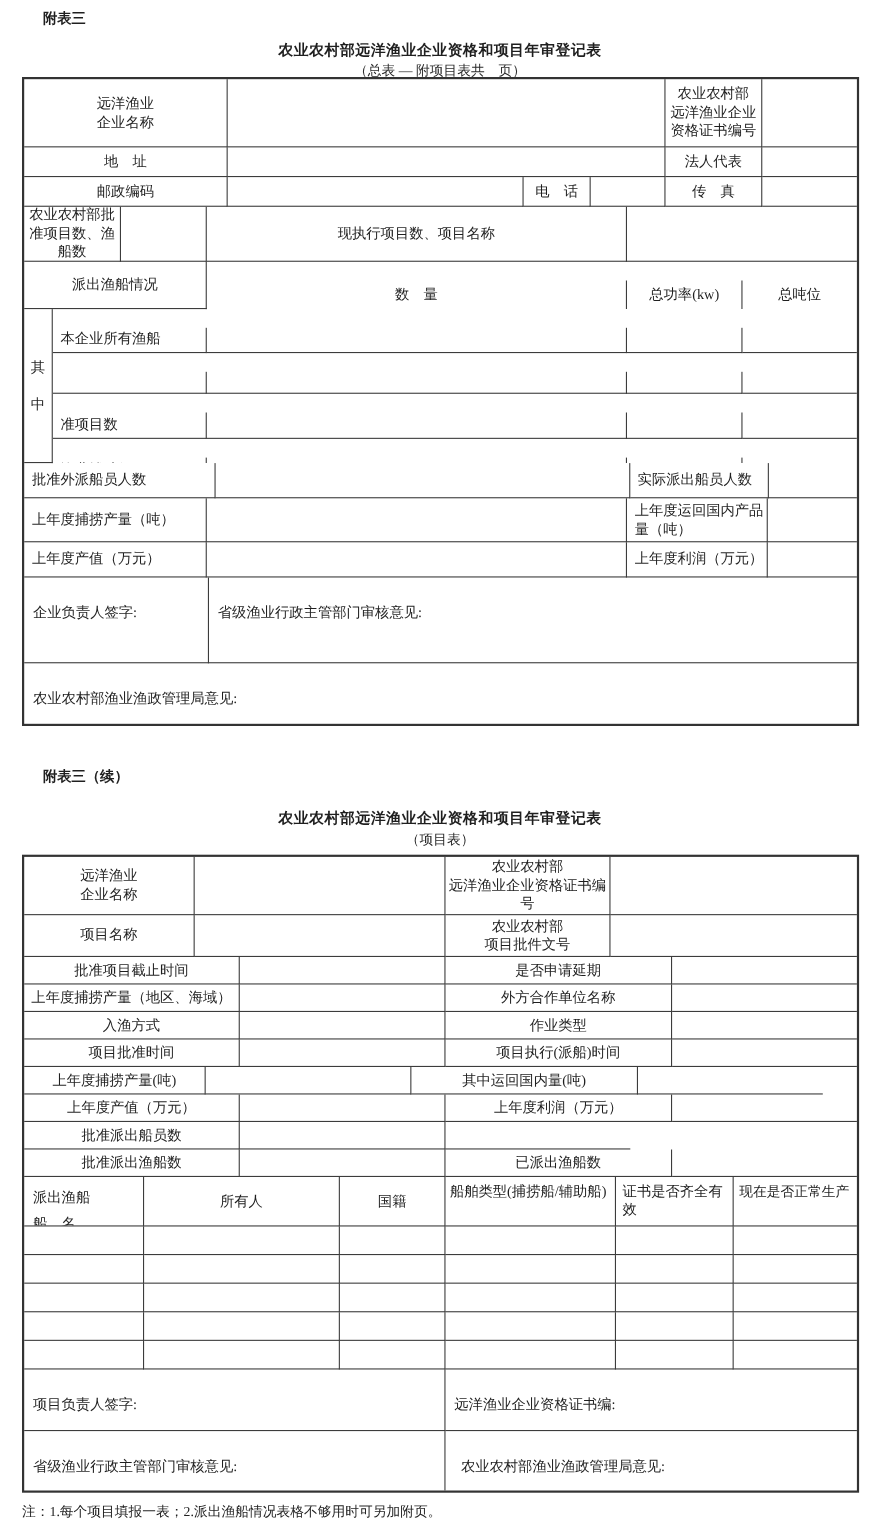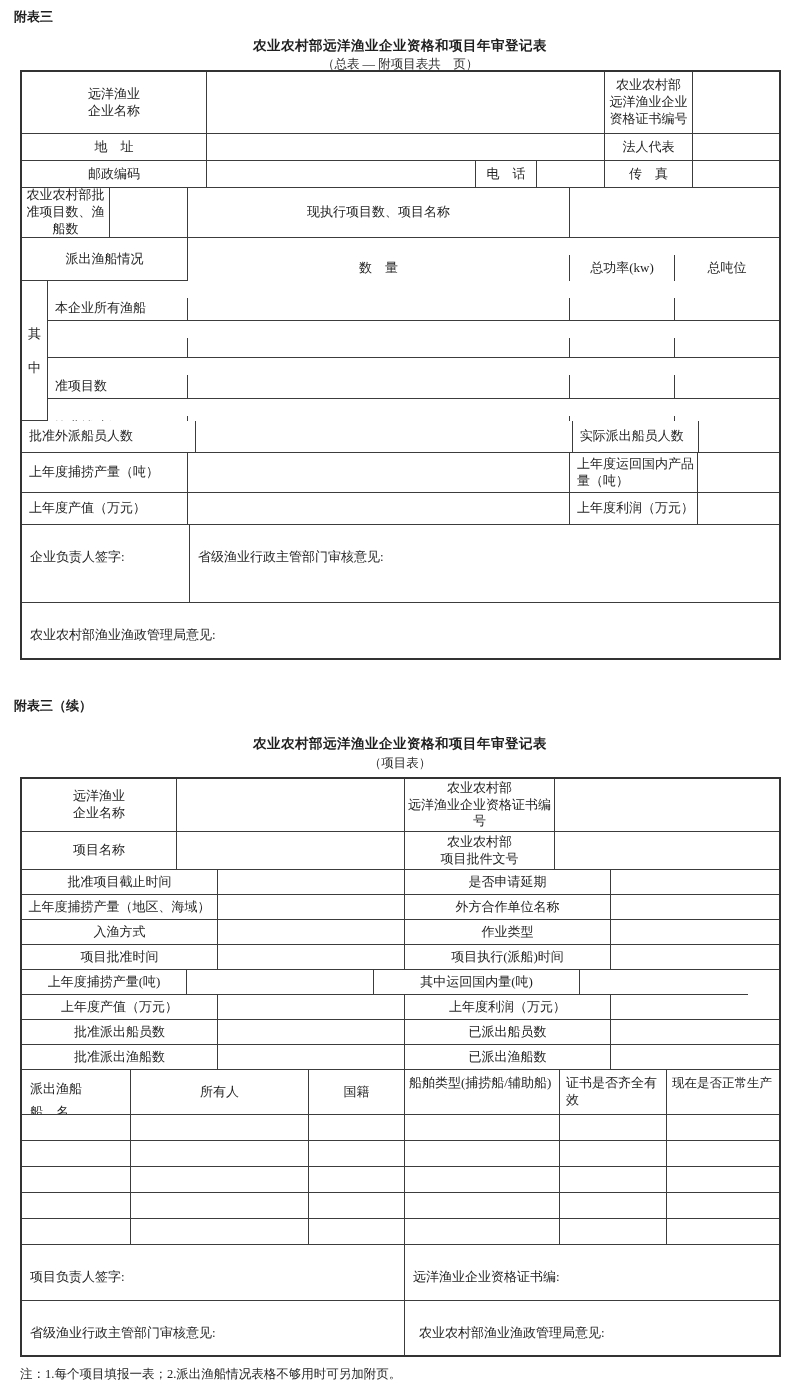--- a/index.html
+++ b/index.html
@@ -5,7 +5,7 @@
   html,body{margin:0;padding:0;background:#ffffff;}
   .page{position:relative;width:800px;height:1388px;background:#ffffff;
         font-family:"Liberation Serif","DejaVu Serif",serif;color:#1f1f1f;overflow:hidden;}
-  .corner{position:absolute;left:14px;font-size:13px;font-weight:bold;white-space:pre;}
+  .corner{position:absolute;left:39px;font-size:13px;font-weight:bold;white-space:pre;}
   .title{position:absolute;left:0;width:800px;text-align:center;font-size:13.5px;font-weight:bold;letter-spacing:.5px;}
   .subtitle{position:absolute;left:0;width:800px;text-align:center;font-size:12.5px;color:#2a2a2a;}
   .tbl{position:absolute;left:20px;width:757px;border:2px solid #333333;background:#ffffff;}

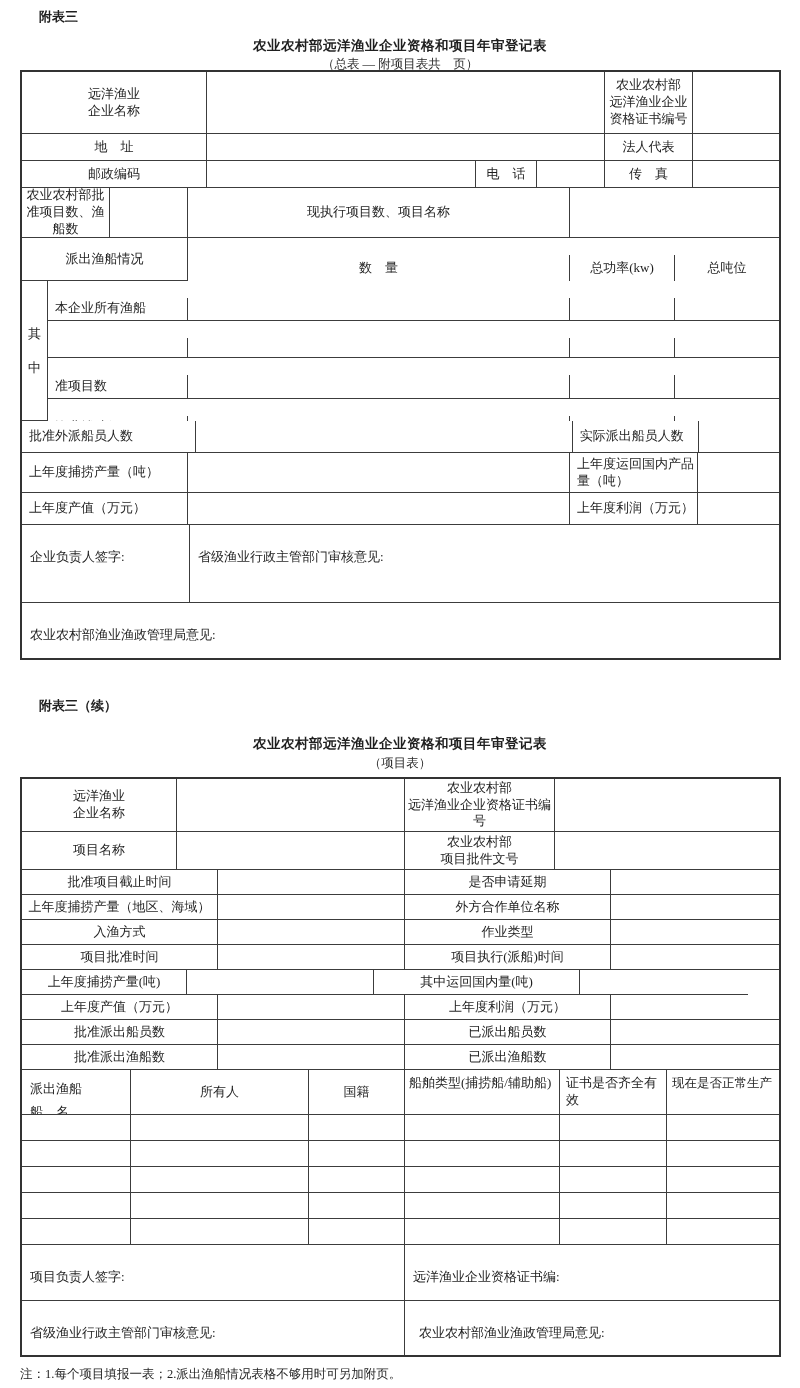--- a/index.html
+++ b/index.html
@@ -217,7 +217,6 @@
     <div class="tr" style="height:25px">
       <div class="td" style="width:196px">批准派出船员数</div>
       <div class="td" style="width:187px"></div>
-      <div class="td" style="width:206px">已派出船员数</div>
       <div class="td" style="width:168px"></div>
     </div>
     <div class="tr" style="height:25px">

